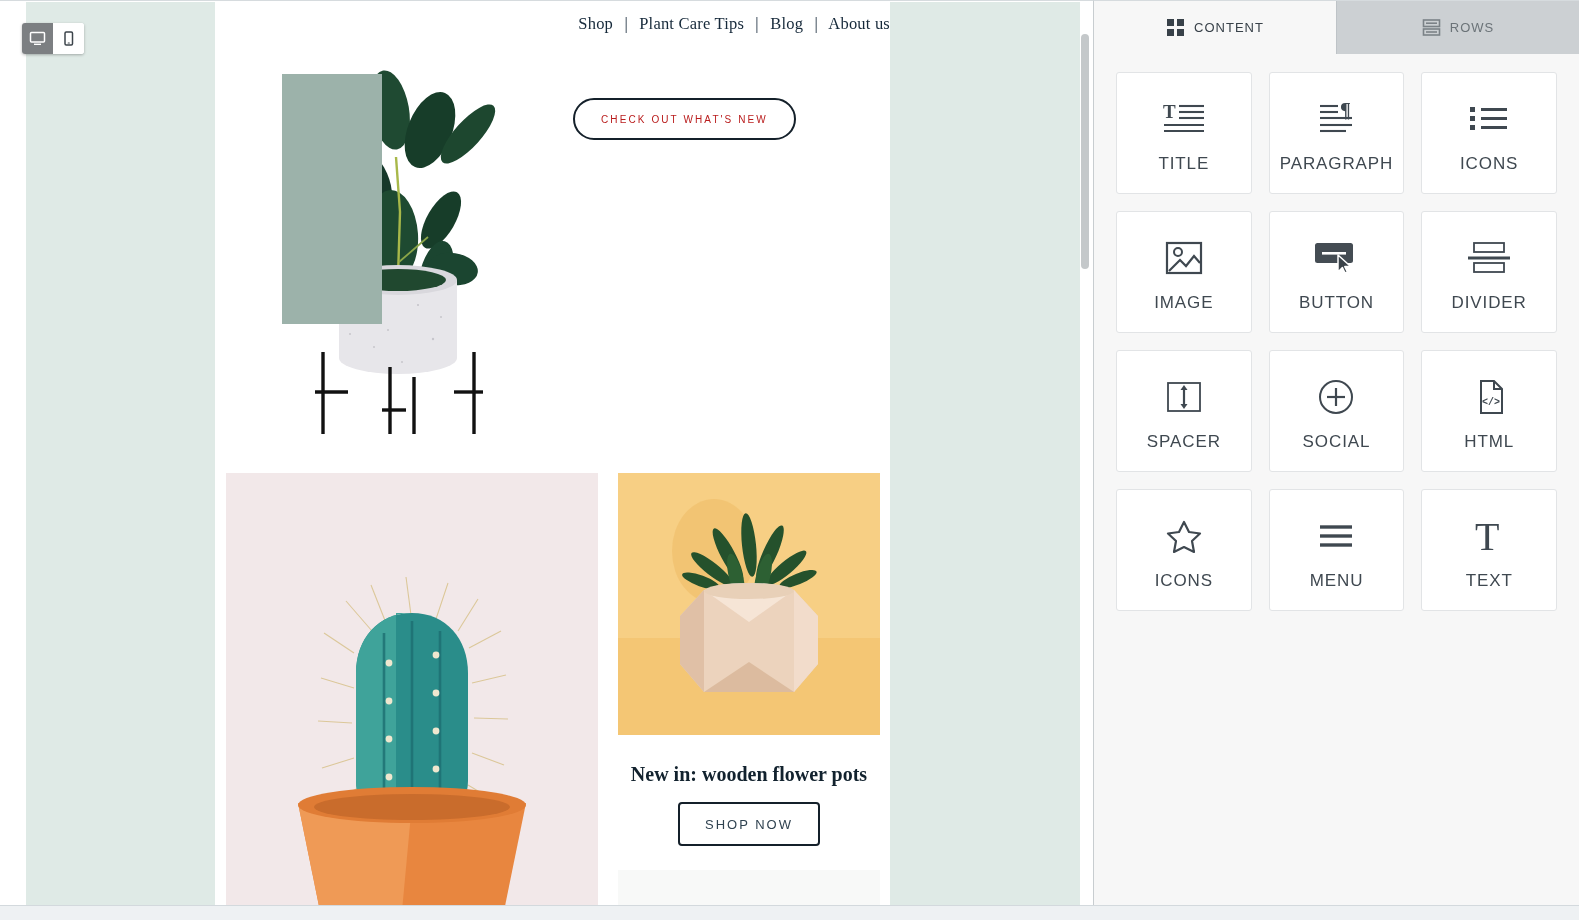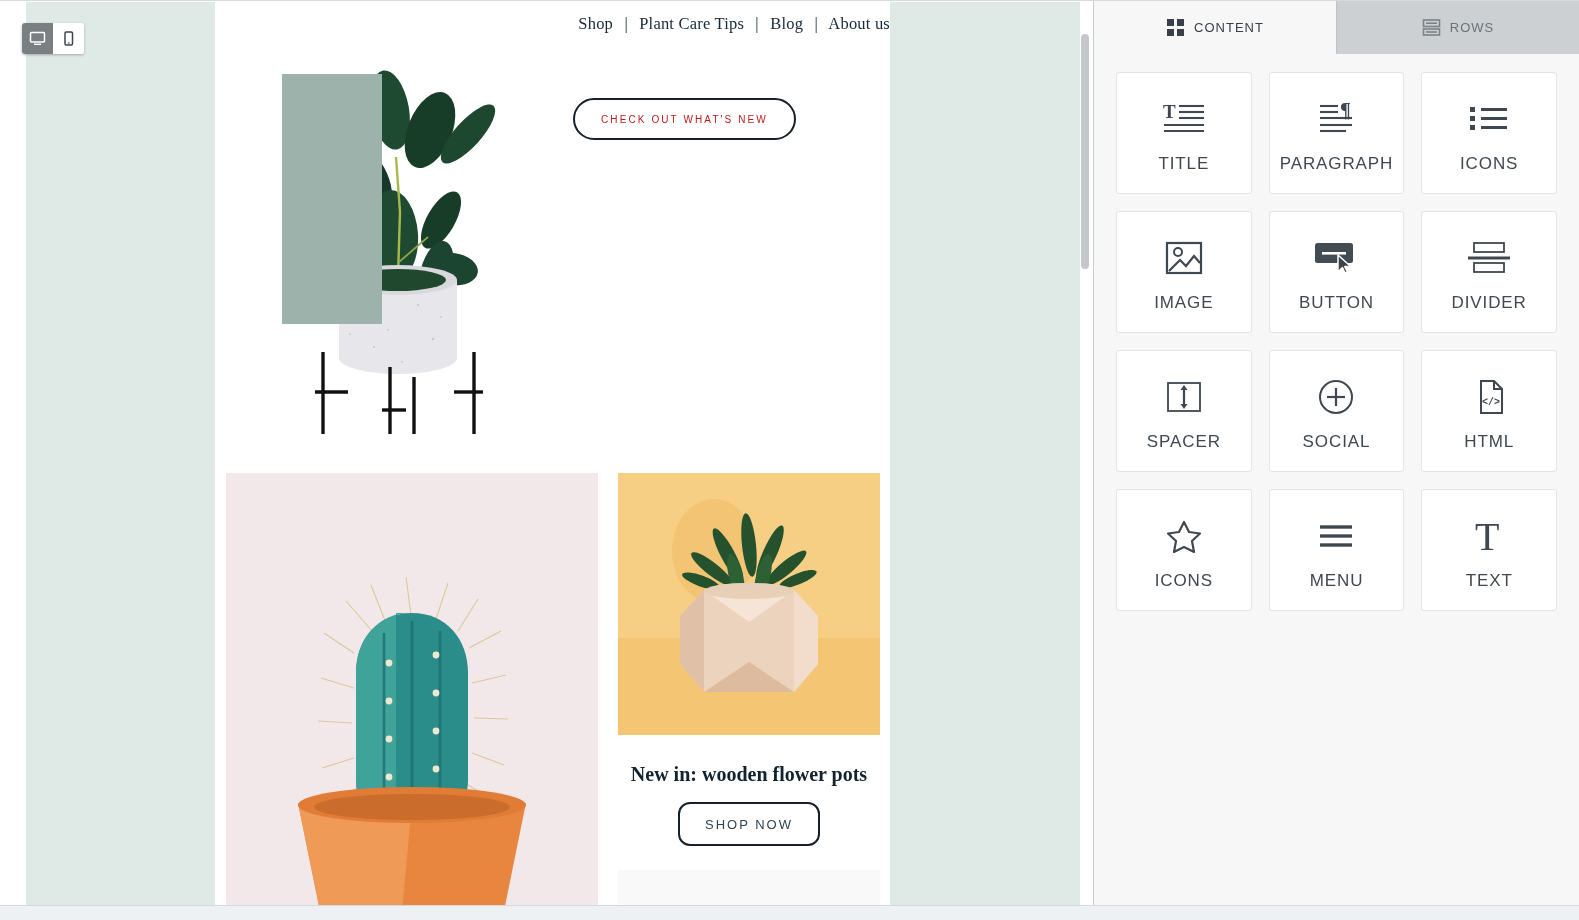--- a/index.html
+++ b/index.html
@@ -103,7 +103,7 @@
   }
   .btn-outline-sm {
     display: block; margin: 16px auto 0; width: 142px;
-    padding: 13px 0 12px; border: 2px solid #14202a; border-radius: 12px;
+    padding: 13px 0 12px; border: 2px solid #14202a; border-radius: 4px;
     font-family: "Liberation Sans", sans-serif; font-size: 13px;
     letter-spacing: 2px; color: #2f4250; background: #ffffff;
     text-align: center; cursor: pointer;

